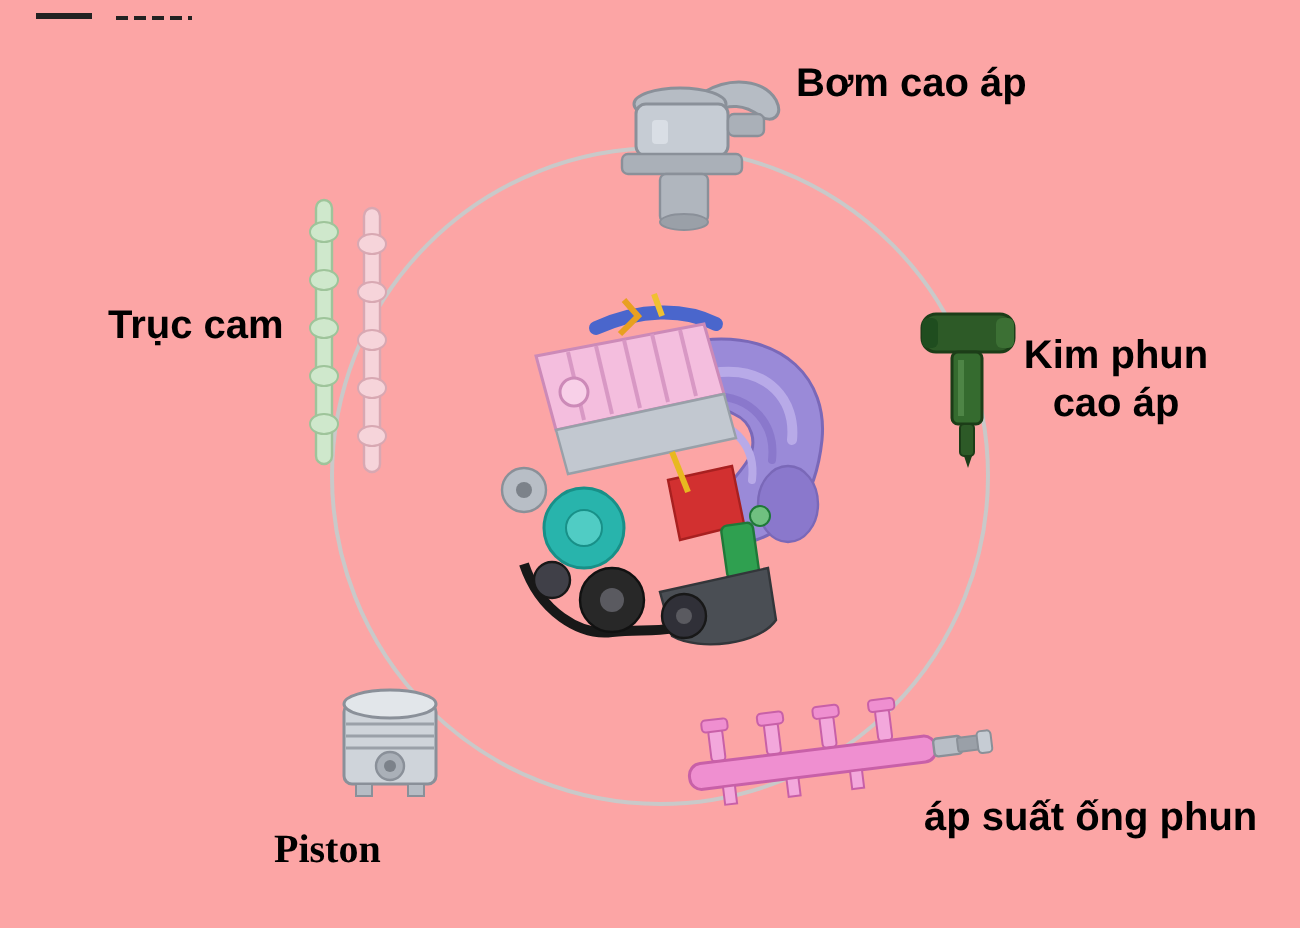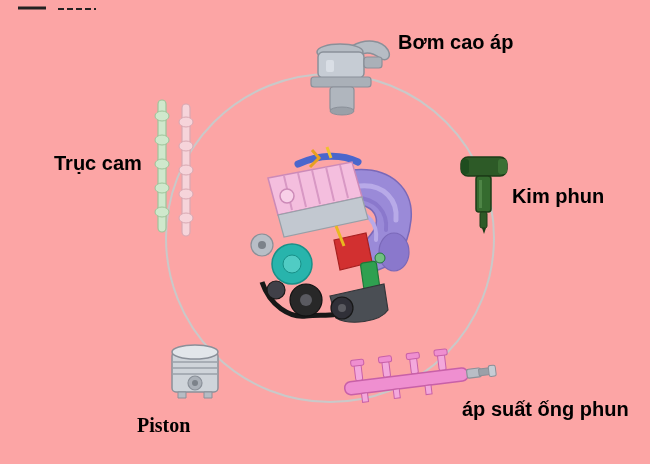--- a/index.html
+++ b/index.html
@@ -19,7 +19,7 @@
     line-height:1.2;
     white-space:nowrap;
   }
-  .label.center{text-align:center;margin-top:18px;}
+  .label.center{text-align:center;}
 </style>
 </head>
 <body>

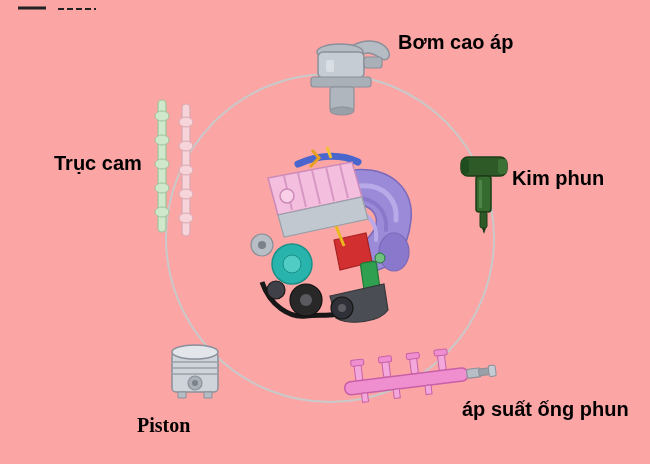--- a/index.html
+++ b/index.html
@@ -156,6 +156,7 @@
 
   <div class="label center" style="left:506px;top:166px;width:104px;">
     <div>Kim phun</div>
+    <div>cao áp</div>
   </div>
 
   <div class="label" style="left:462px;top:397px;">

